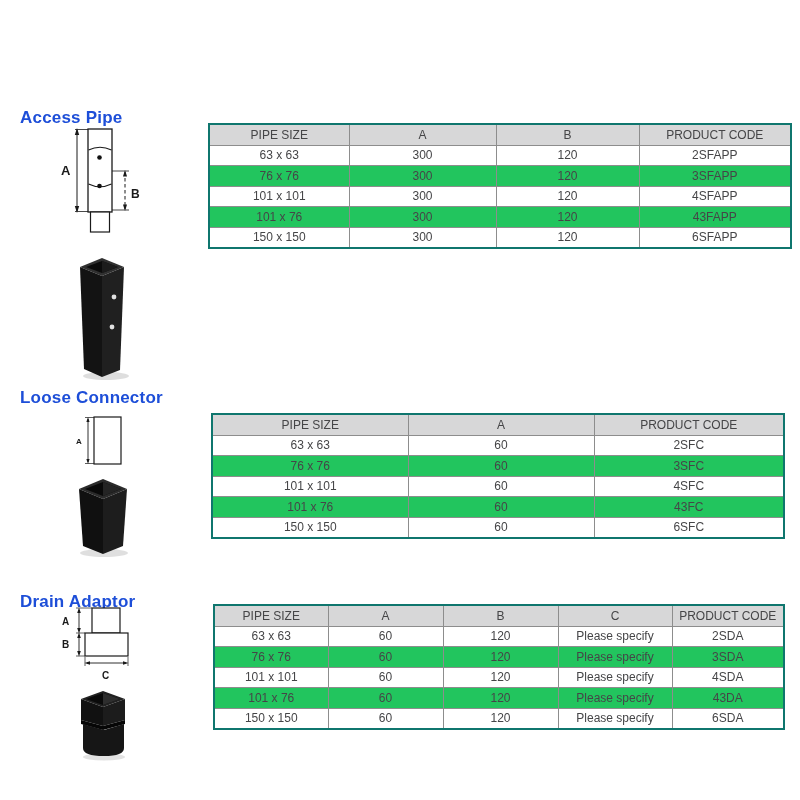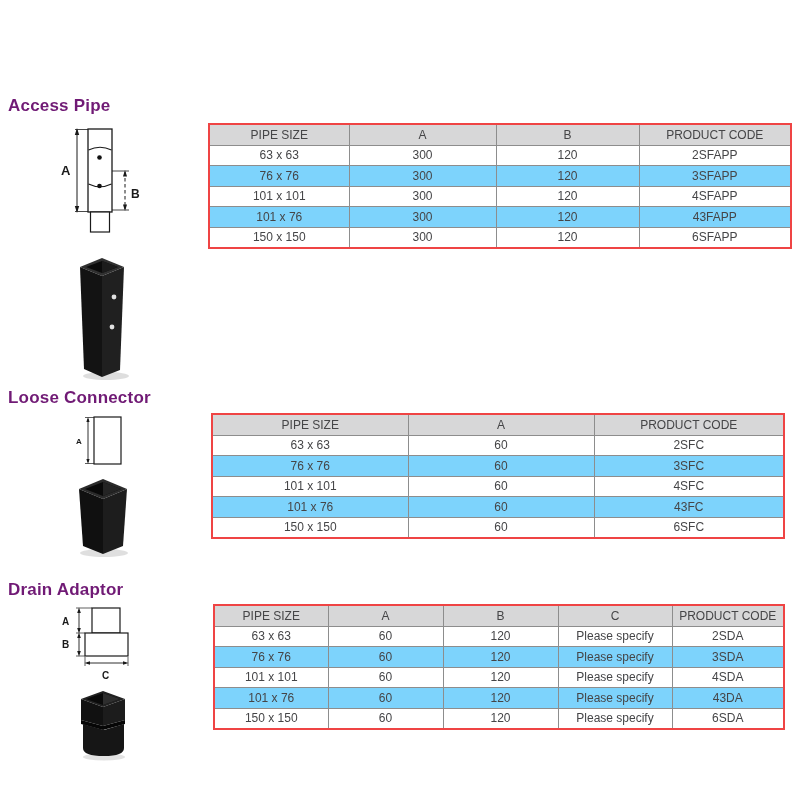--- a/index.html
+++ b/index.html
@@ -8,8 +8,8 @@
     font-family:"Liberation Sans", sans-serif; overflow:hidden;
   }
   .heading {
-    position:absolute; margin:0; font-size:17px; font-weight:bold;
-    color:#701a75; letter-spacing:.2px; white-space:nowrap;
+    position:absolute; margin:12px; font-size:17px; font-weight:bold;
+    color:#1d4ed8; letter-spacing:.2px; white-space:nowrap;
   }
   svg.diagram, svg.photo { position:absolute; }
   svg text { font-family:"Liberation Sans", sans-serif; }

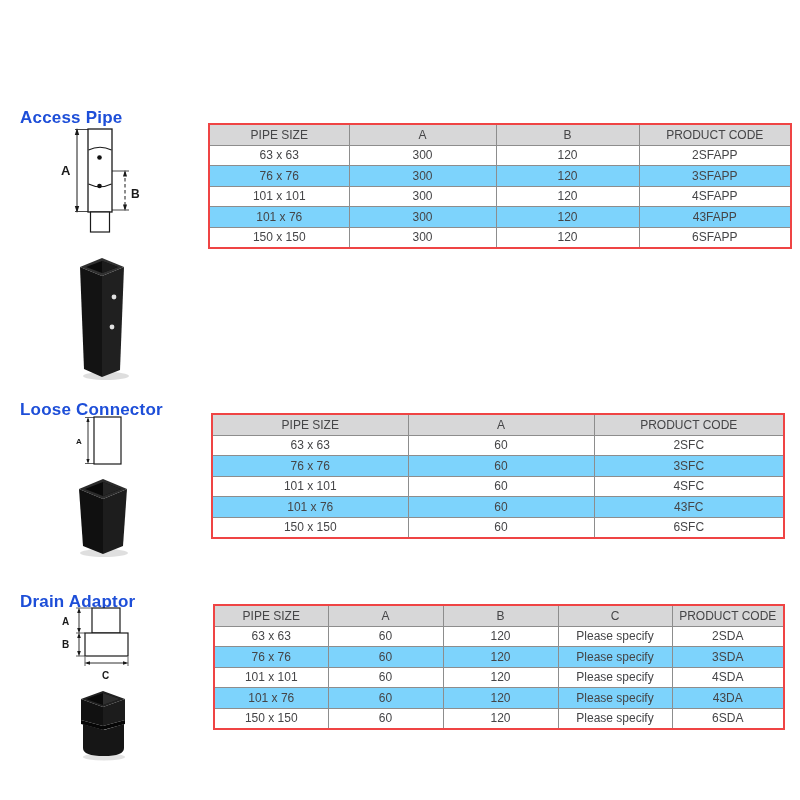--- a/index.html
+++ b/index.html
@@ -15,7 +15,7 @@
   svg text { font-family:"Liberation Sans", sans-serif; }
   table.spec {
     position:absolute; border-collapse:collapse; table-layout:fixed;
-    background:#ffffff; border:2px solid #ef4444;
+    background:#ffffff; border:2px solid #0f766e;
   }
   .spec th, .spec td {
     border:1px solid #8d8d8d; font-size:12px; color:#454547;

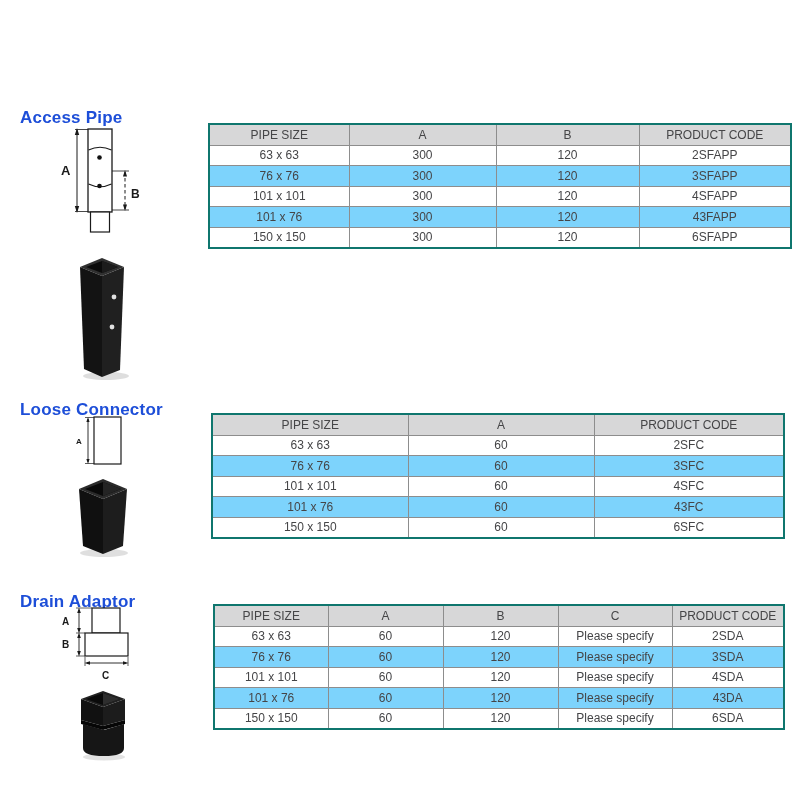--- a/index.html
+++ b/index.html
@@ -24,7 +24,7 @@
     overflow:hidden; white-space:nowrap;
   }
   .spec thead th { background:#d7d7d8; color:#454547; }
-  .spec tr.alt td { background:#7dd3fc; }
+  .spec tr.alt td { background:#22c55e; }
 </style>
 </head>
 <body>

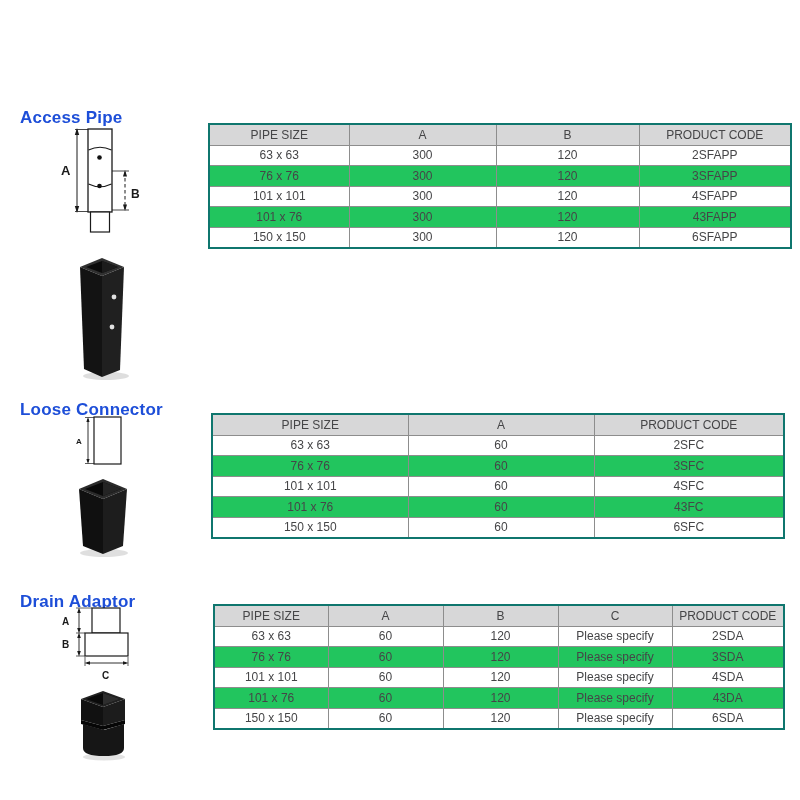--- a/index.html
+++ b/index.html
@@ -118,7 +118,7 @@
     </tbody>
   </table>
 
-  <h2 class="heading" style="left:8px; top:388px;">Loose Connector</h2>
+  <h2 class="heading" style="left:8px; top:376px;">Loose Connector</h2>
 
   <svg class="diagram" style="left:72px; top:410px;" width="56" height="60" viewBox="0 0 56 60">
     <rect x="22" y="7" width="27" height="47" fill="#ffffff" stroke="#1a1a1a" stroke-width="1.2"></rect>

